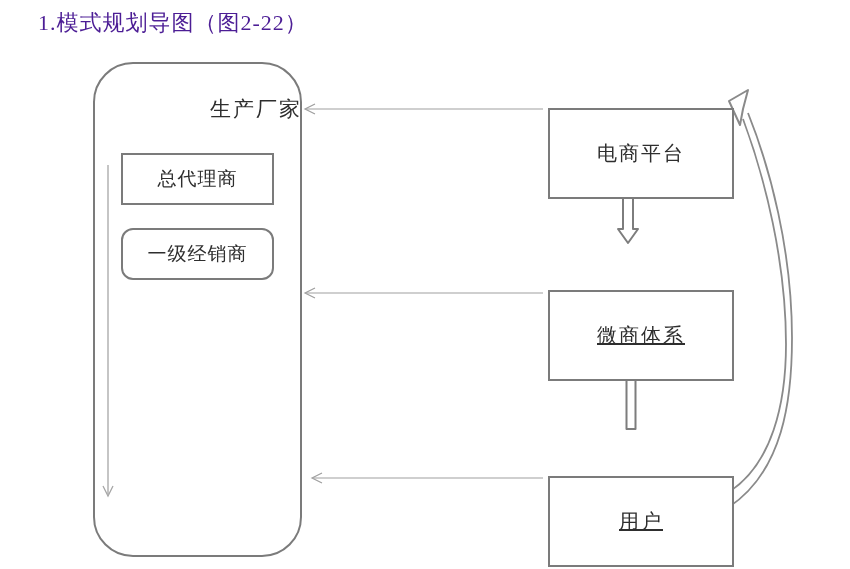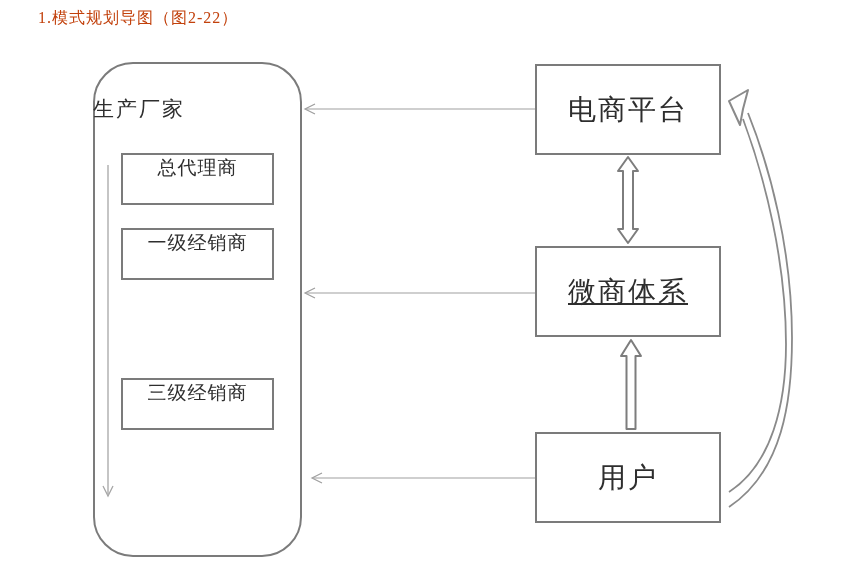--- a/index.html
+++ b/index.html
@@ -13,7 +13,7 @@
 
   .page-title {
     position:absolute; left:38px; top:8px;
-    font-size:16px; letter-spacing:1px; color:#c2410c;
+    font-size:22px; letter-spacing:1px; color:#4c1d95;
     white-space:nowrap;
   }
 

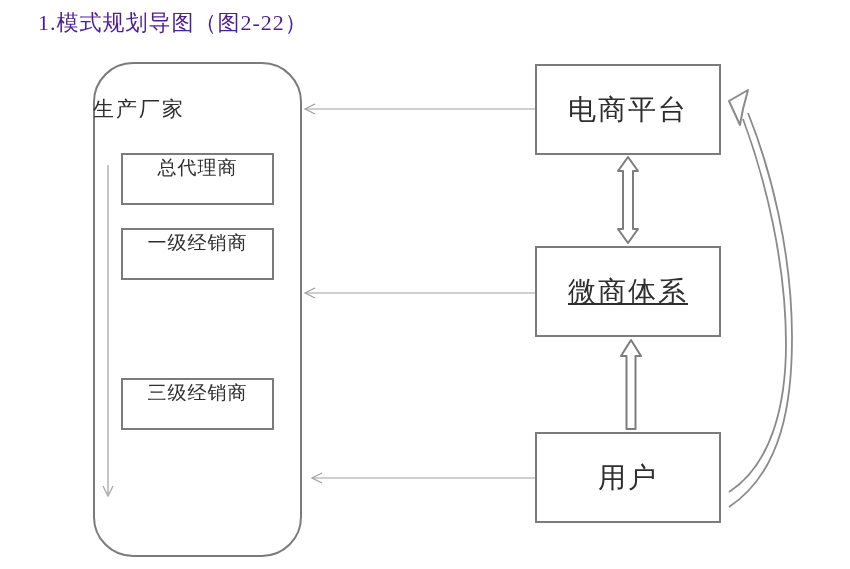--- a/index.html
+++ b/index.html
@@ -26,7 +26,7 @@
   }
   .manufacturer-label {
     position:absolute; left:93px; top:95px; width:209px;
-    text-align:left; font-size:21px; letter-spacing:2px;
+    text-align:right; font-size:21px; letter-spacing:2px;
   }
 
   .level-box {

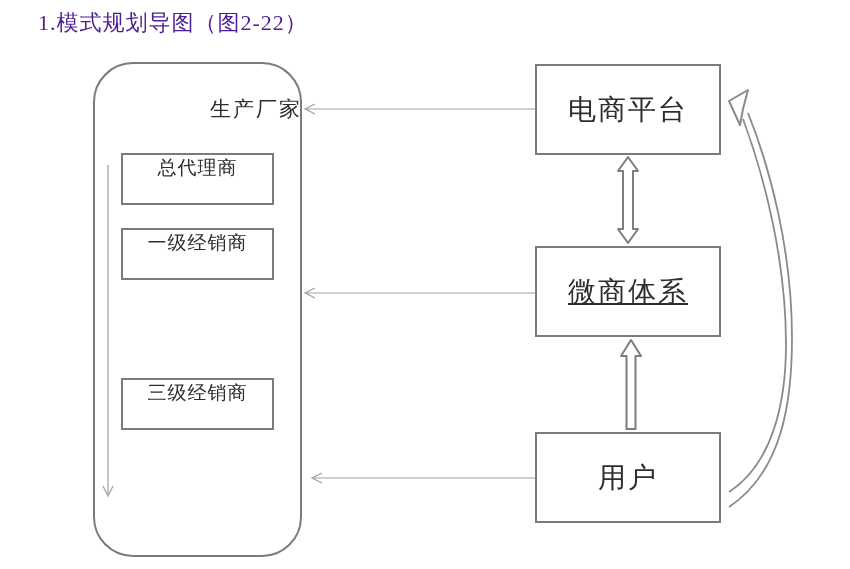--- a/index.html
+++ b/index.html
@@ -40,10 +40,10 @@
 
   
   .node-box {
-    position:absolute; left:535px; width:186px; height:91px;
+    position:absolute; left:548px; width:186px; height:91px;
     box-sizing:border-box; border:2px solid #7b7b7b; background:#ffffff;
     display:flex; align-items:center; justify-content:center;
-    font-size:28px; letter-spacing:2px;
+    font-size:20px; letter-spacing:2px;margin-top:44px;
   }
   .node-ecommerce { top:64px; }
   .node-weishang  { top:246px;text-decoration:underline; }

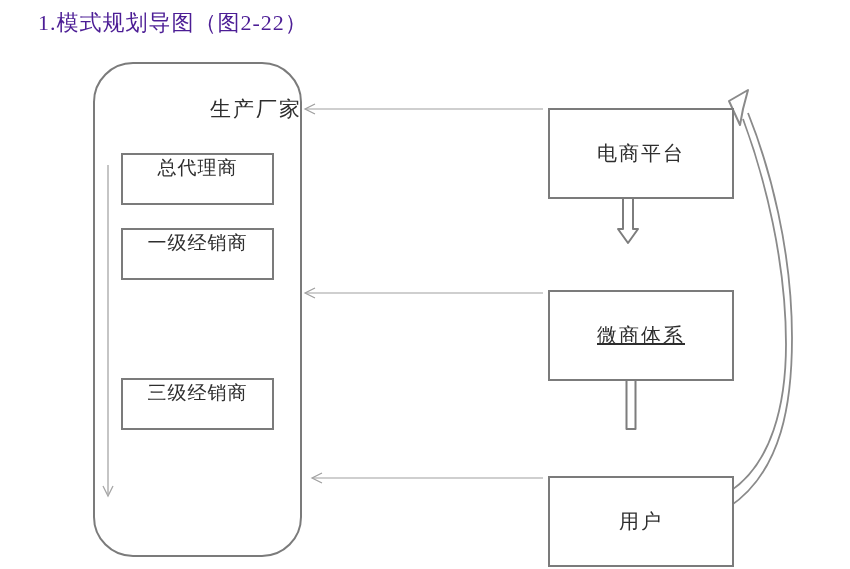--- a/index.html
+++ b/index.html
@@ -32,7 +32,7 @@
   .level-box {
     position:absolute; left:121px; width:153px; height:52px;
     box-sizing:border-box; border:2px solid #7b7b7b; background:#ffffff;
-    display:flex; align-items:flex-start; justify-content:center;
+    display:flex; align-items:center; justify-content:center;
     font-size:19px; letter-spacing:1px;
   }
   .lv0 { top:153px; } .lv1 { top:228px; } .lv2 { top:300px; }

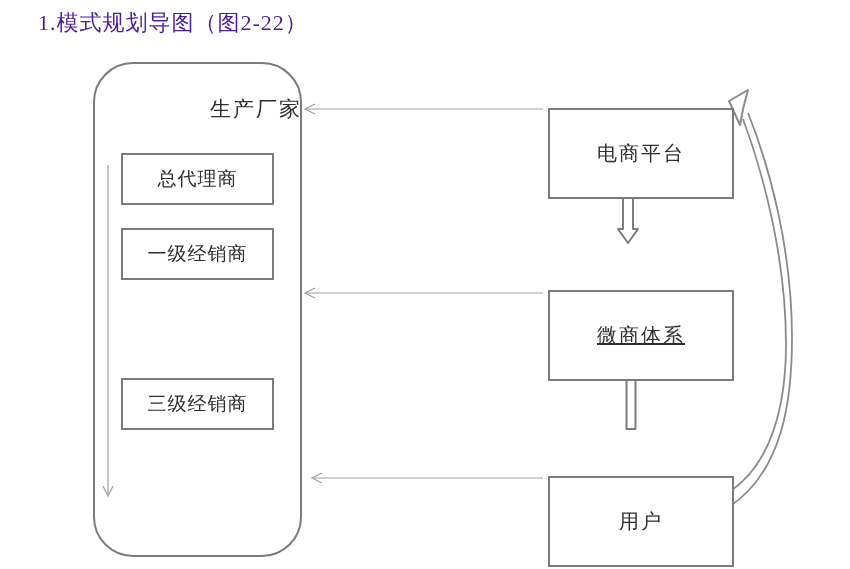--- a/index.html
+++ b/index.html
@@ -35,7 +35,7 @@
     display:flex; align-items:center; justify-content:center;
     font-size:19px; letter-spacing:1px;
   }
-  .lv0 { top:153px; } .lv1 { top:228px; } .lv2 { top:300px; }
+  .lv0 { top:153px; } .lv1 { top:228px;border-radius:12px; } .lv2 { top:300px; }
   .lv3 { top:378px; } .lv4 { top:452px; }
 
   

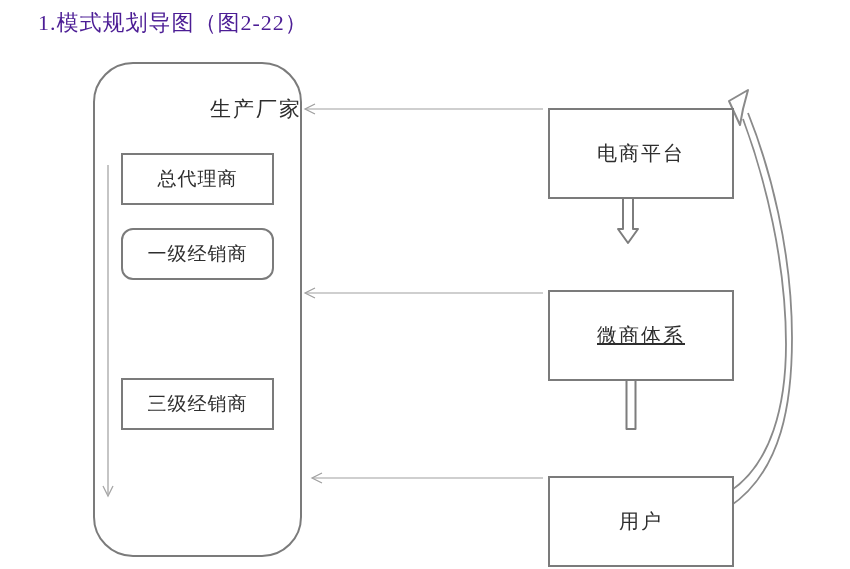--- a/index.html
+++ b/index.html
@@ -100,9 +100,6 @@
   <div class="level-box lv1">
     <span>一级经销商</span>
   </div>
-  <div class="level-box lv3">
-    <span>三级经销商</span>
-  </div>
 
   <div class="node-box node-ecommerce">
     <span>电商平台</span>

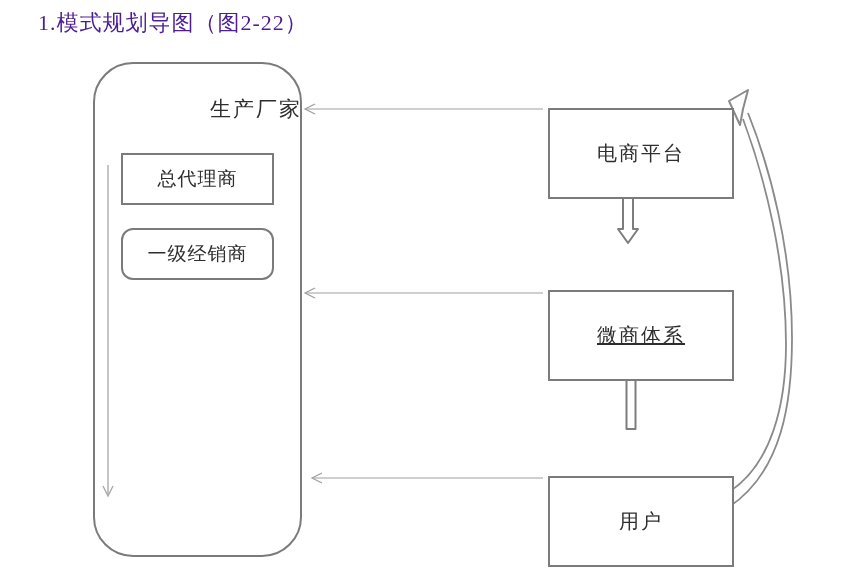--- a/index.html
+++ b/index.html
@@ -47,7 +47,7 @@
   }
   .node-ecommerce { top:64px; }
   .node-weishang  { top:246px;text-decoration:underline; }
-  .node-user      { top:432px; }
+  .node-user      { top:432px;text-decoration:underline; }
 
   svg.wires { position:absolute; left:0; top:0; width:850px; height:569px; pointer-events:none; }
 </style>

